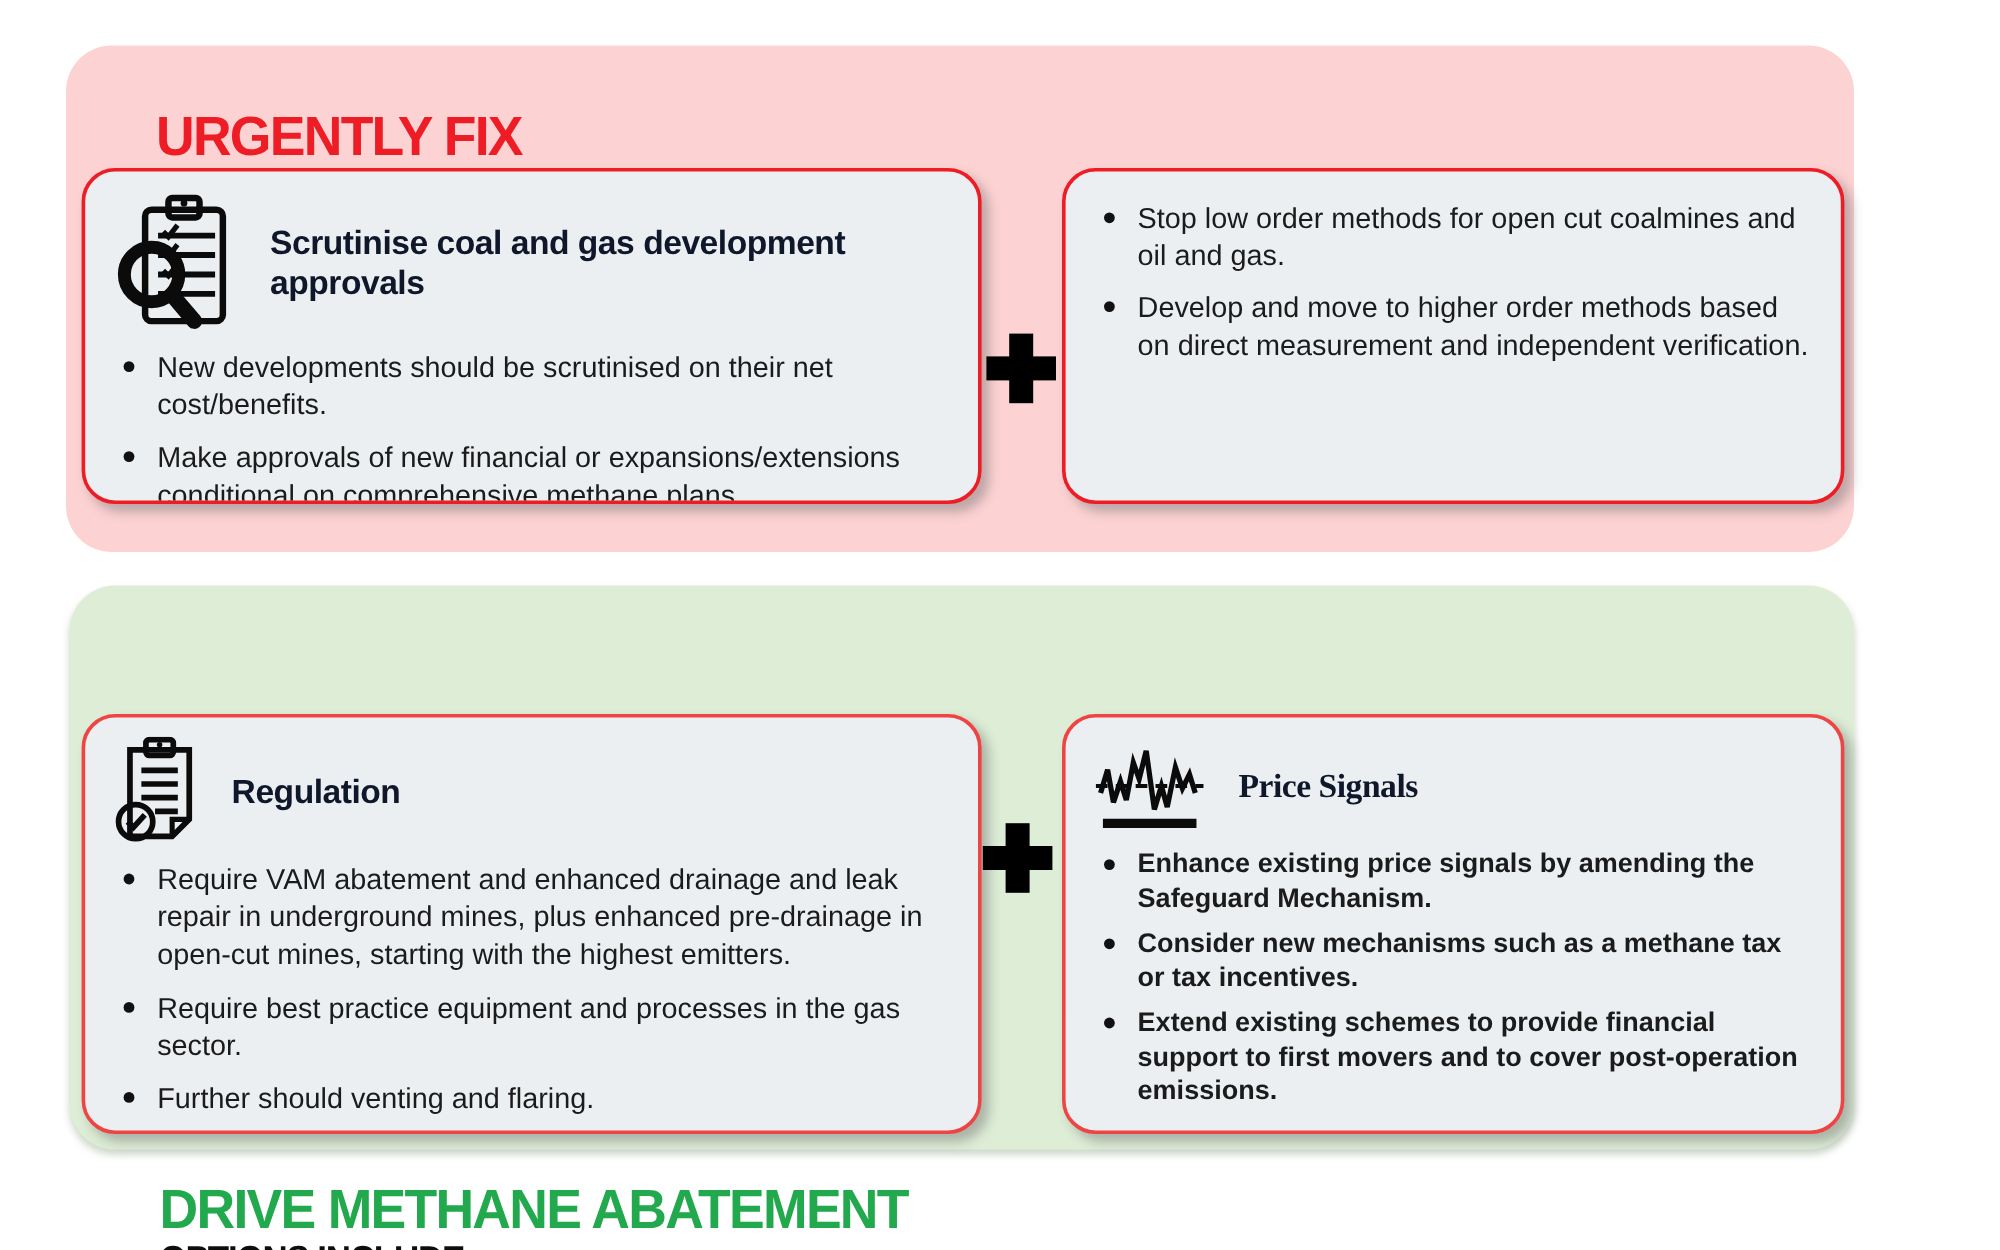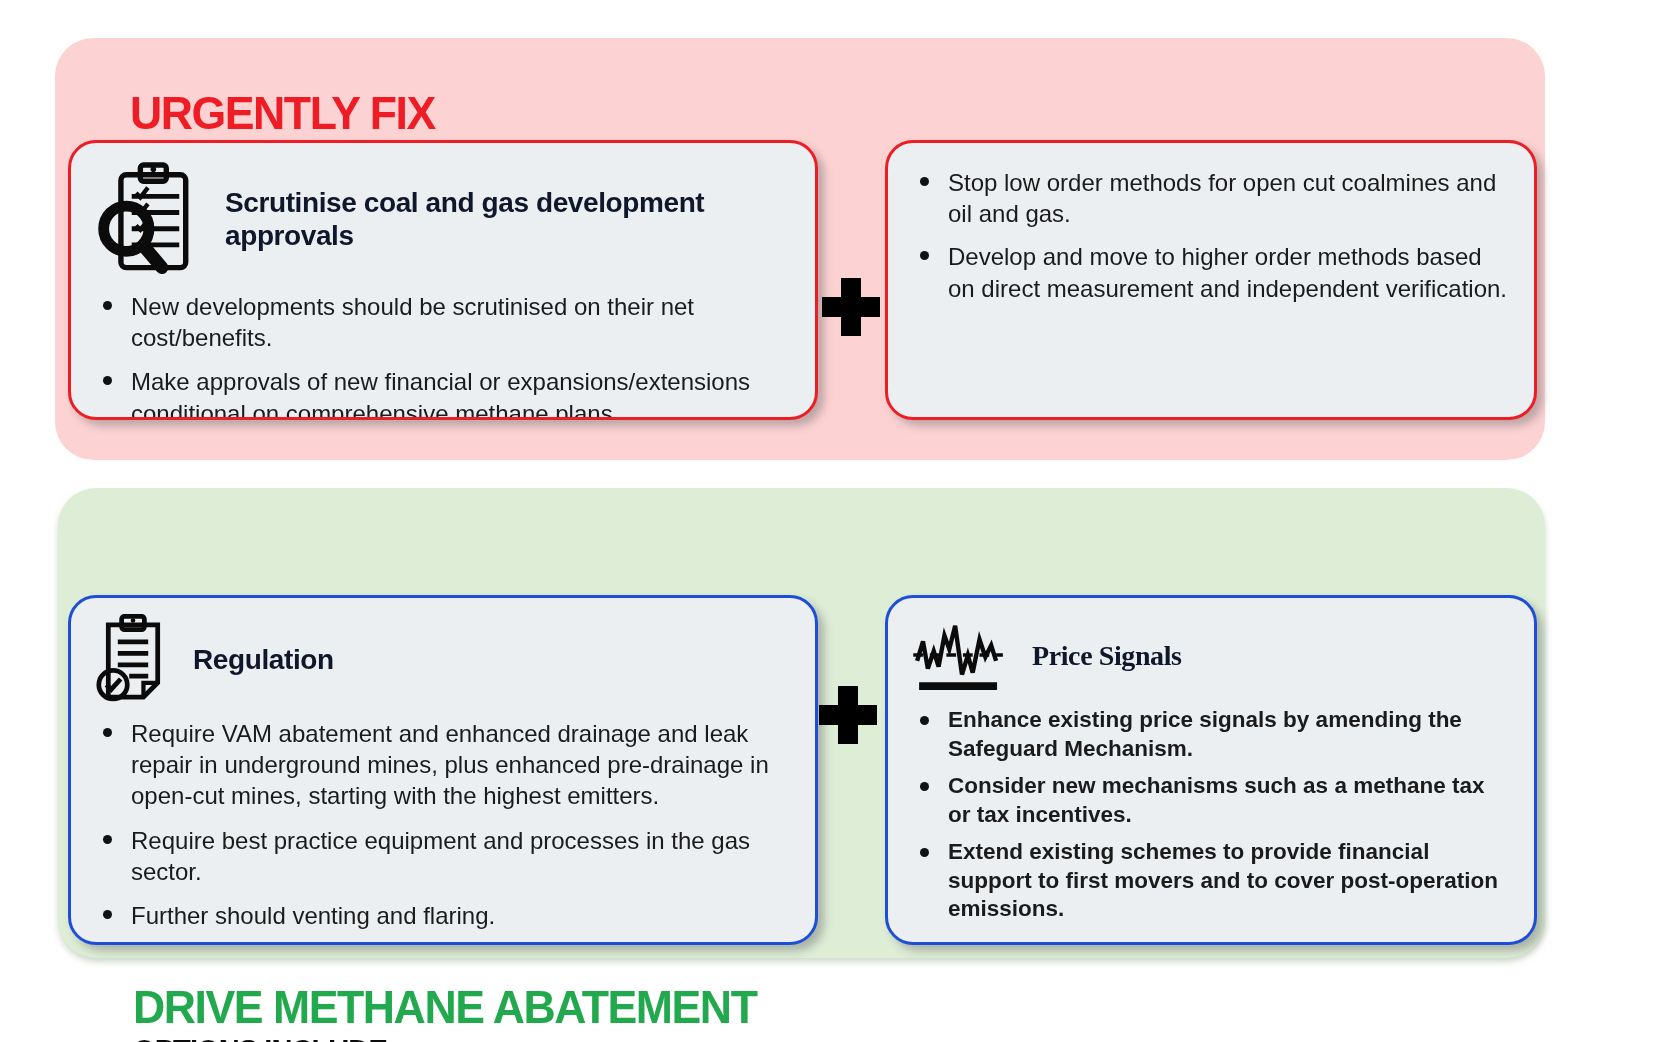--- a/index.html
+++ b/index.html
@@ -28,7 +28,7 @@
     padding:14px 26px 16px 24px;
   }
   .card.red{border:3px solid #EE1C24;}
-  .card.grn{border:3px solid #1d4ed8;}
+  .card.grn{border:3px solid #ef4444;}
   .card.tl{left:68px; top:140px; width:750px; height:280px;}
   .card.tr{left:885px;top:140px; width:652px; height:280px;}
   .card.bl{left:68px; top:595px; width:750px; height:350px;}

